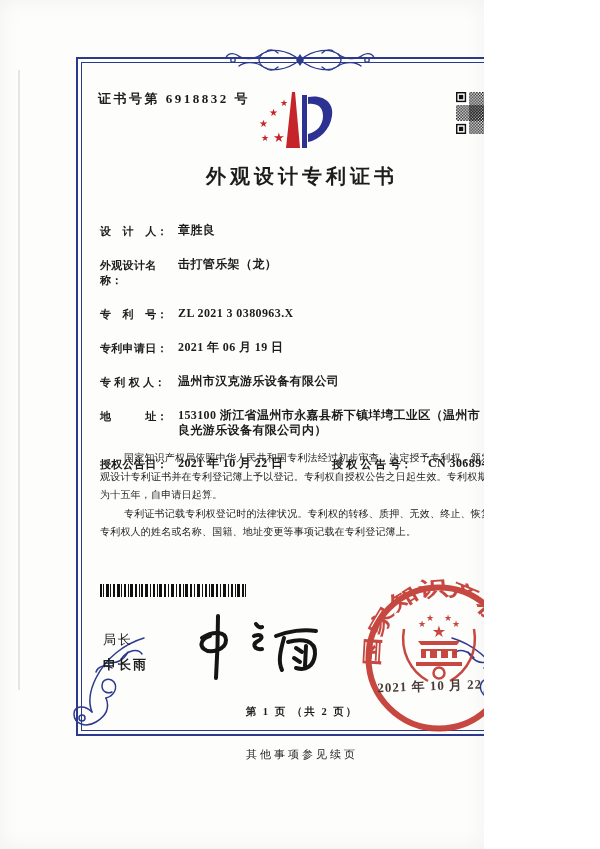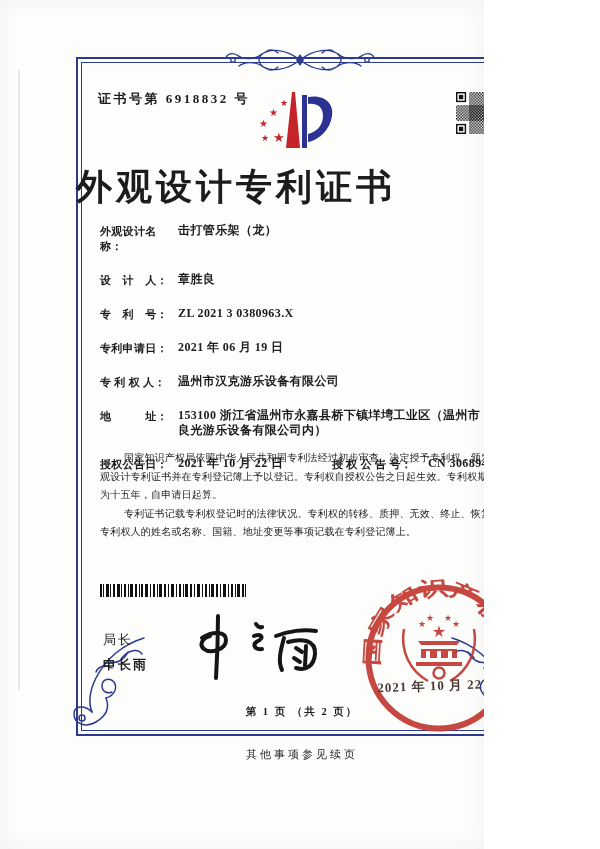--- a/index.html
+++ b/index.html
@@ -24,8 +24,8 @@
     letter-spacing:2.5px;}
   .logo{position:absolute;left:253px;top:90px;}
   .qr{position:absolute;left:456px;top:92px;width:42px;height:42px;}
-  .title{position:absolute;left:76px;top:163px;width:452px;
-    font-size:36px;font-weight:900;letter-spacing:4px;}
+  .title{position:absolute;left:76px;top:163px;width:452px;text-align:center;
+    font-size:20px;font-weight:900;letter-spacing:4px;}
   
   .fields{position:absolute;left:100px;top:223px;width:404px;}
   .field-row{display:flex;align-items:flex-start;margin-bottom:18px;

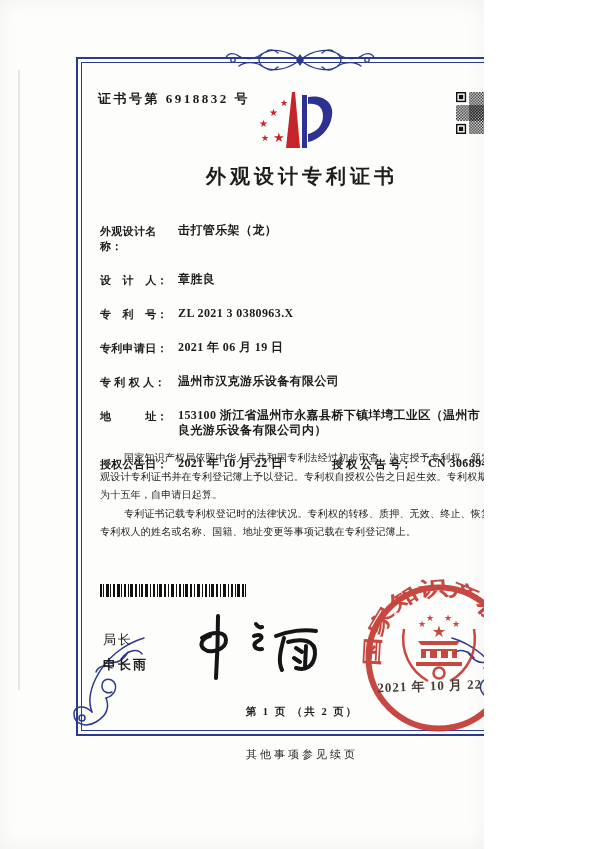--- a/index.html
+++ b/index.html
@@ -148,12 +148,12 @@
 
   <div class="fields">
     <div class="field-row">
+      <span class="f-label">设　计　人：</span>
+      <span class="f-value">章胜良</span>
+    </div>
+    <div class="field-row">
       <span class="f-label">外观设计名称：</span>
       <span class="f-value">击打管乐架（龙）</span>
-    </div>
-    <div class="field-row">
-      <span class="f-label">设　计　人：</span>
-      <span class="f-value">章胜良</span>
     </div>
     <div class="field-row">
       <span class="f-label">专　利　号：</span>

